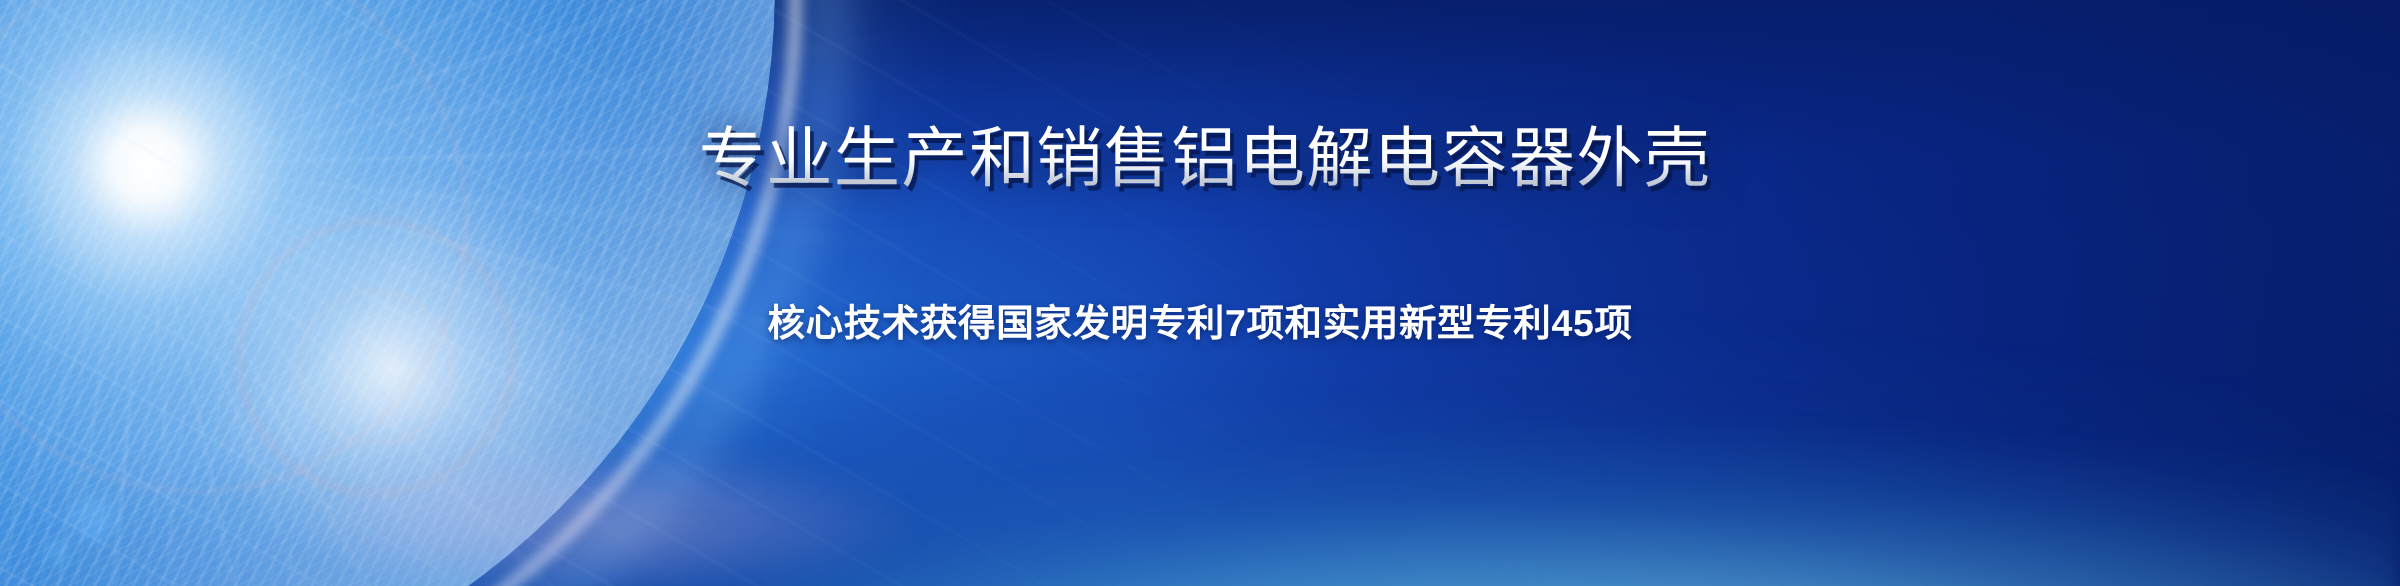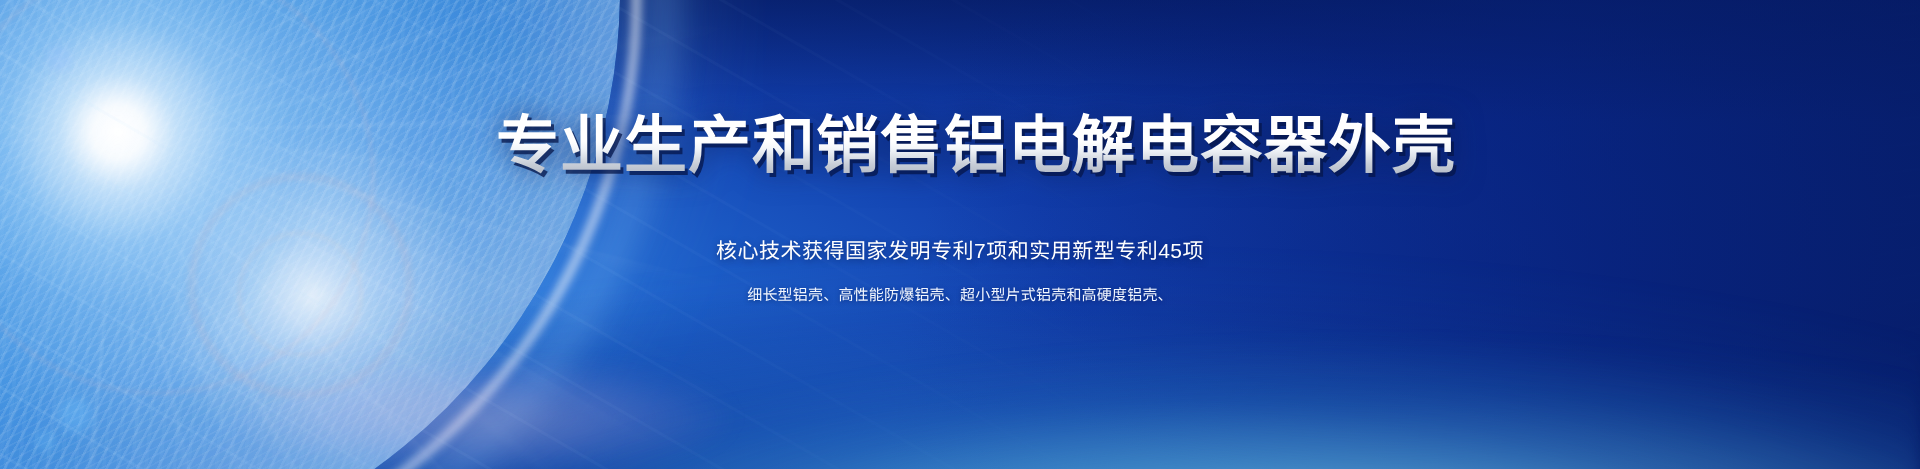--- a/index.html
+++ b/index.html
@@ -209,12 +209,12 @@
   }
 
   .headline{
-    margin:16px;
+    margin:4px;
     position:absolute;top:96px;left:50%;transform:translateX(-50%);
     white-space:nowrap;
     font-family:"DejaVu Serif","Liberation Serif",serif;
-    font-weight:700;
-    font-size:63px;
+    font-weight:400;
+    font-size:53px;
     line-height:1.05;
     letter-spacing:1px;
     background:linear-gradient(180deg,#ffffff 0%,#ffffff 44%,#f2f5f9 56%,#c6ccd6 80%,#aeb6c4 100%);

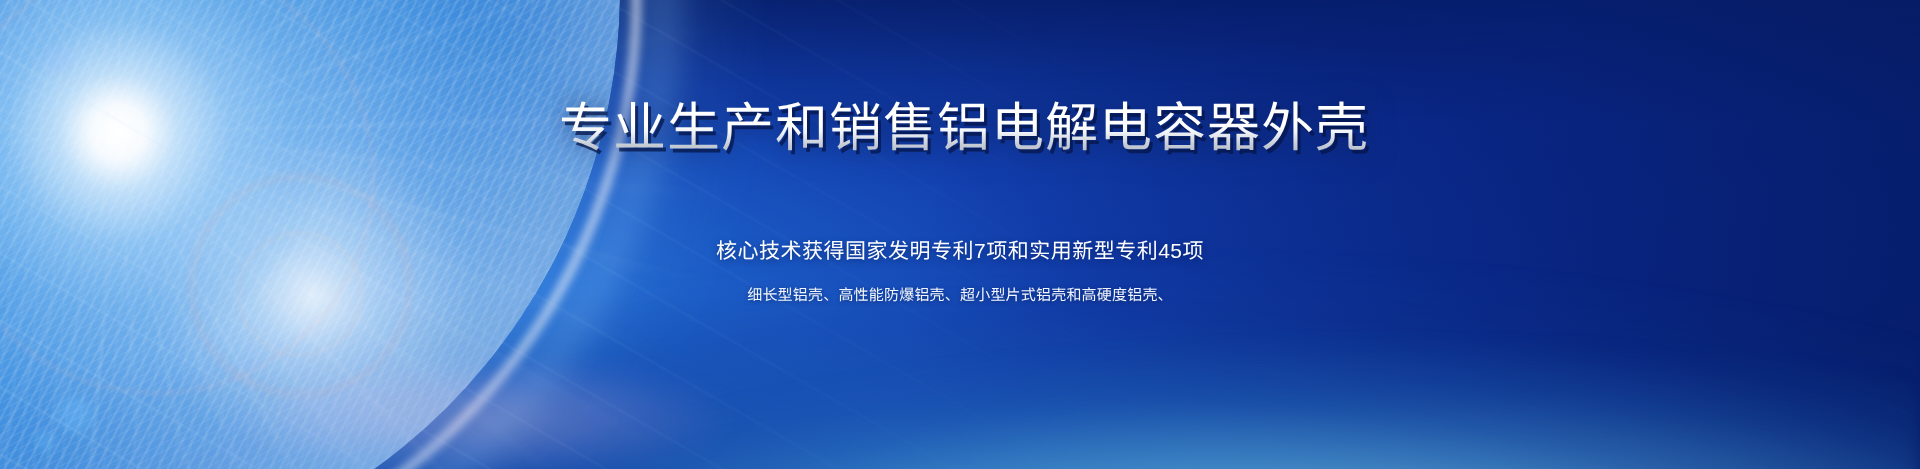--- a/index.html
+++ b/index.html
@@ -227,7 +227,7 @@
     margin:0;
     position:absolute;top:234px;left:50%;transform:translateX(-50%);
     white-space:nowrap;
-    font-size:21px;font-weight:400;
+    font-size:30px;font-weight:700;
     color:#ffffff;
     letter-spacing:.5px;
     text-shadow:0 2px 6px rgba(5,22,78,.55);

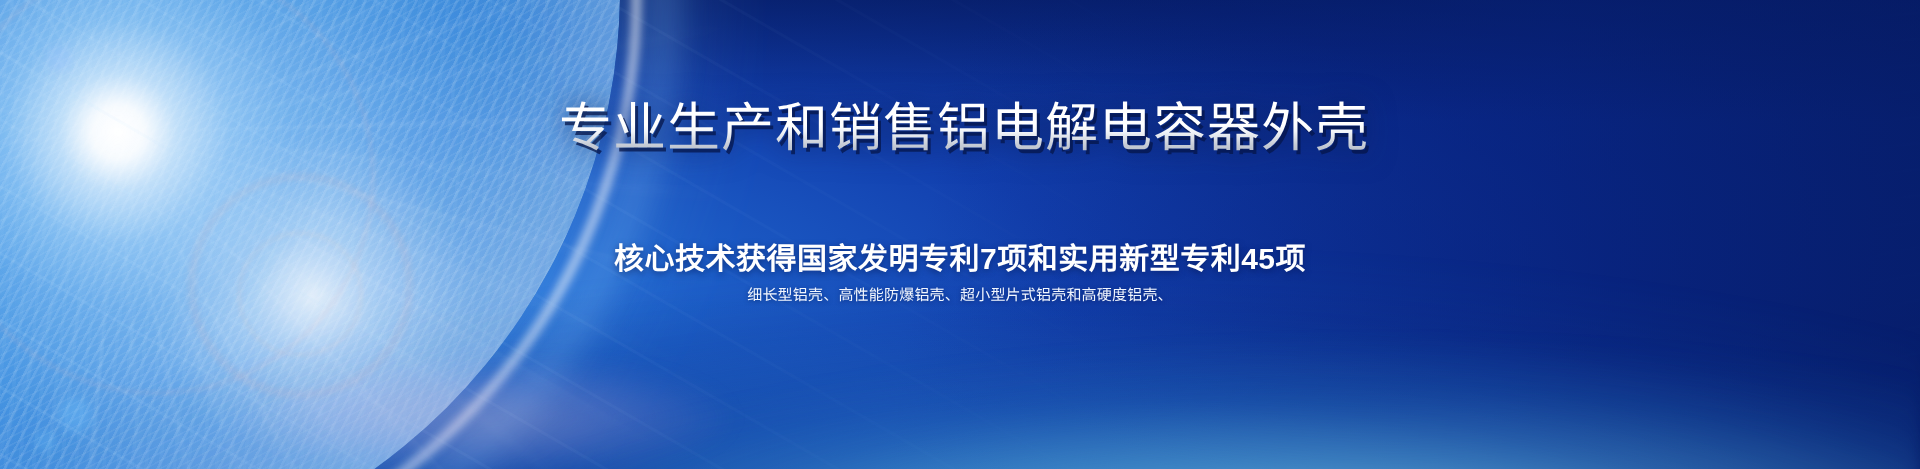--- a/index.html
+++ b/index.html
@@ -288,7 +288,6 @@
     <p class="subhead">核心技术获得国家发明专利7项和实用新型专利45项</p>
 
     <div class="fineprint">
-      <div>细长型铝壳、高性能防爆铝壳、超小型片式铝壳和高硬度铝壳、</div>
     </div>
   </div>
 

